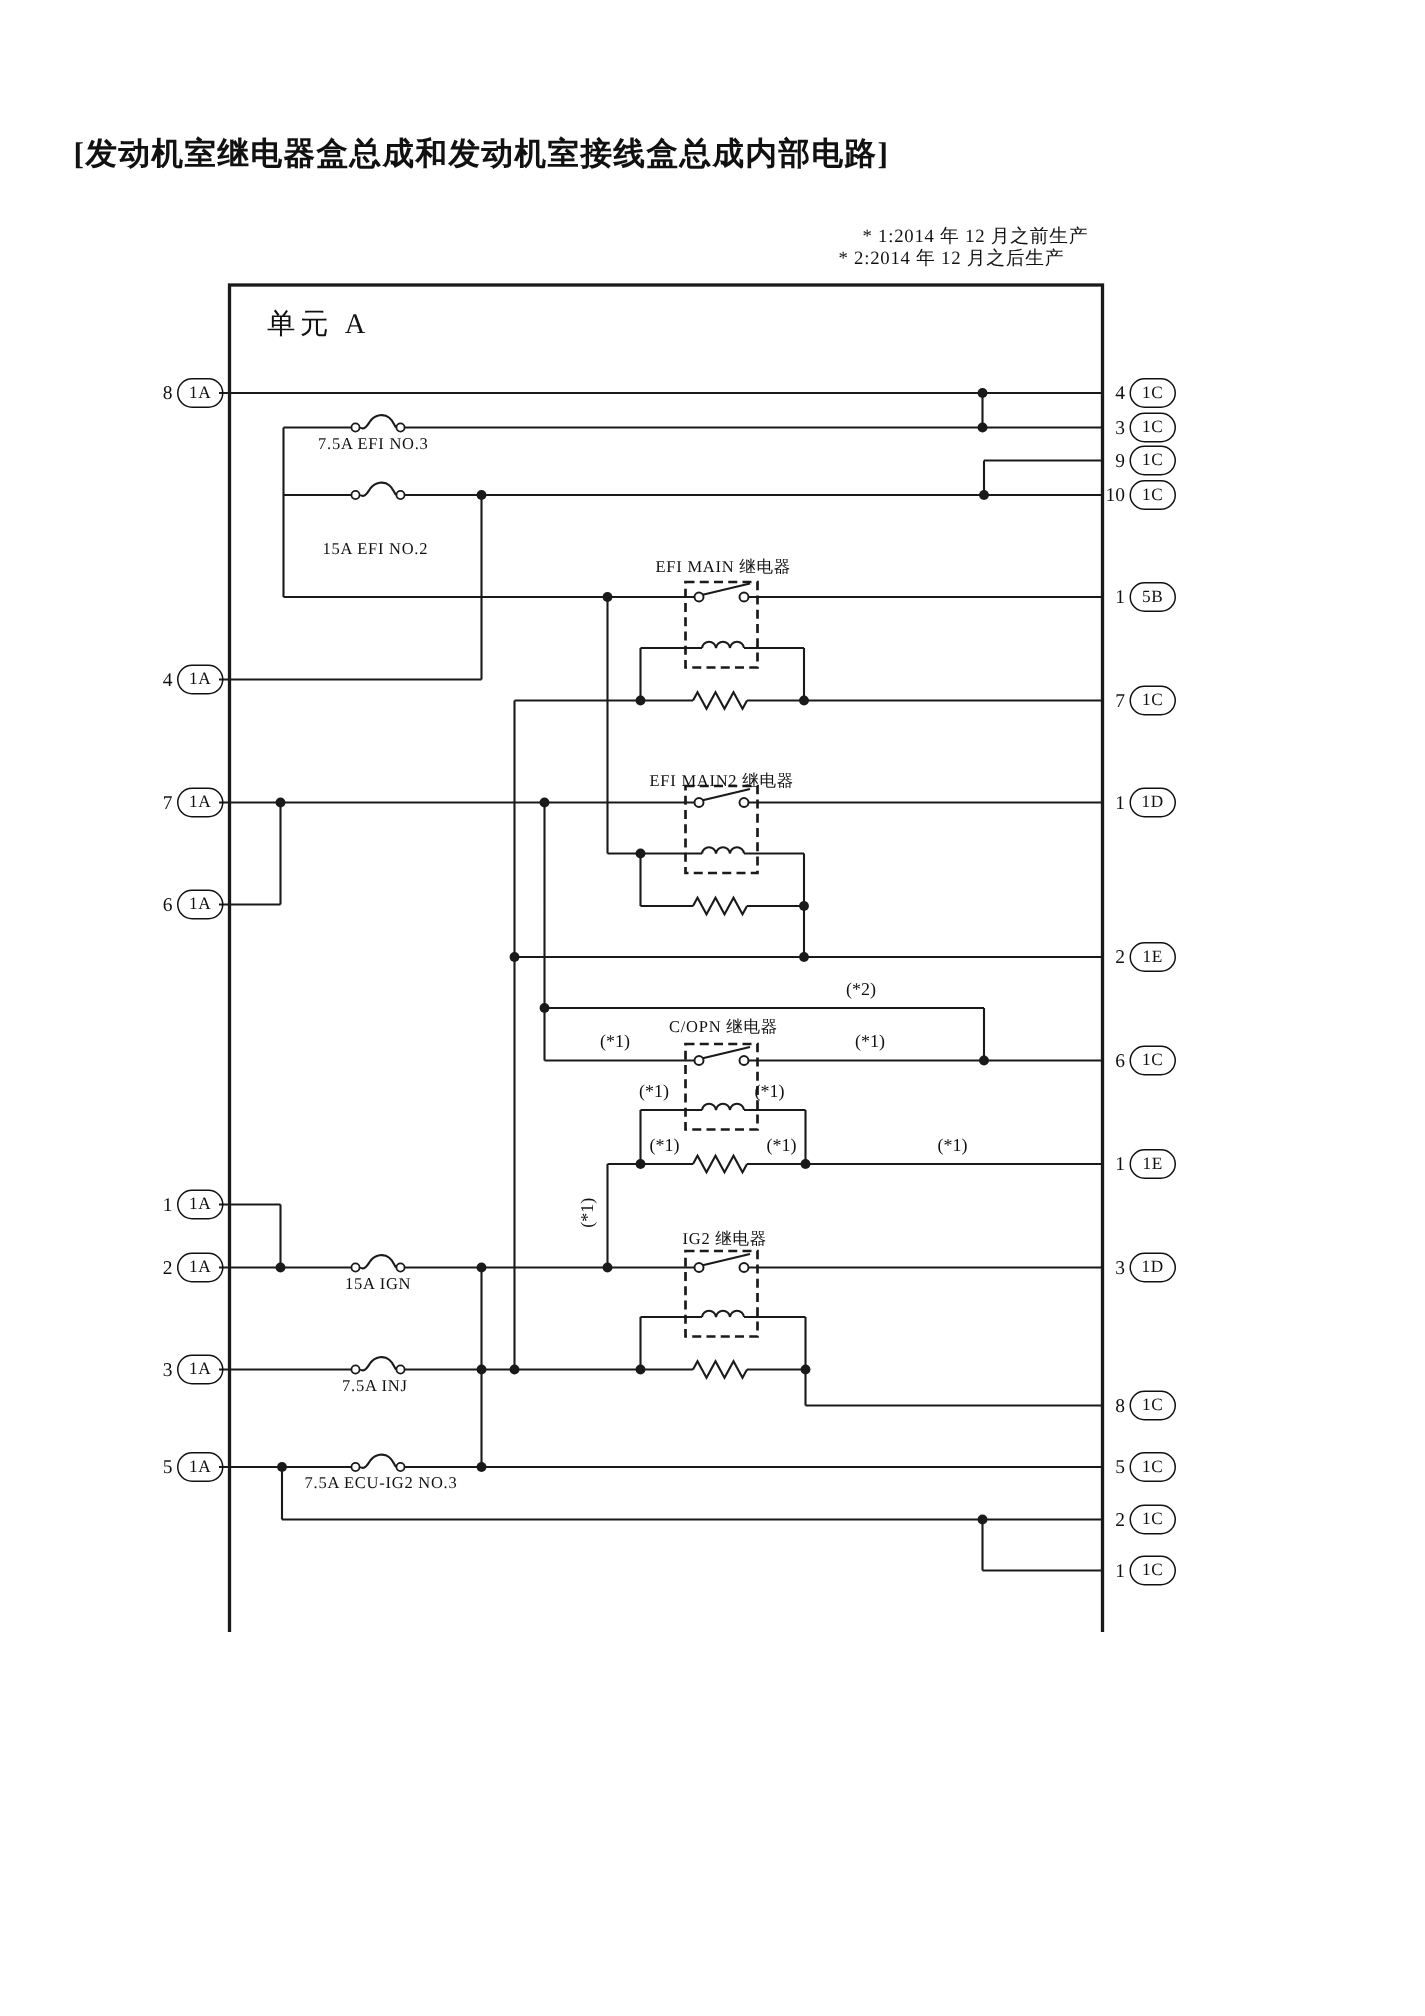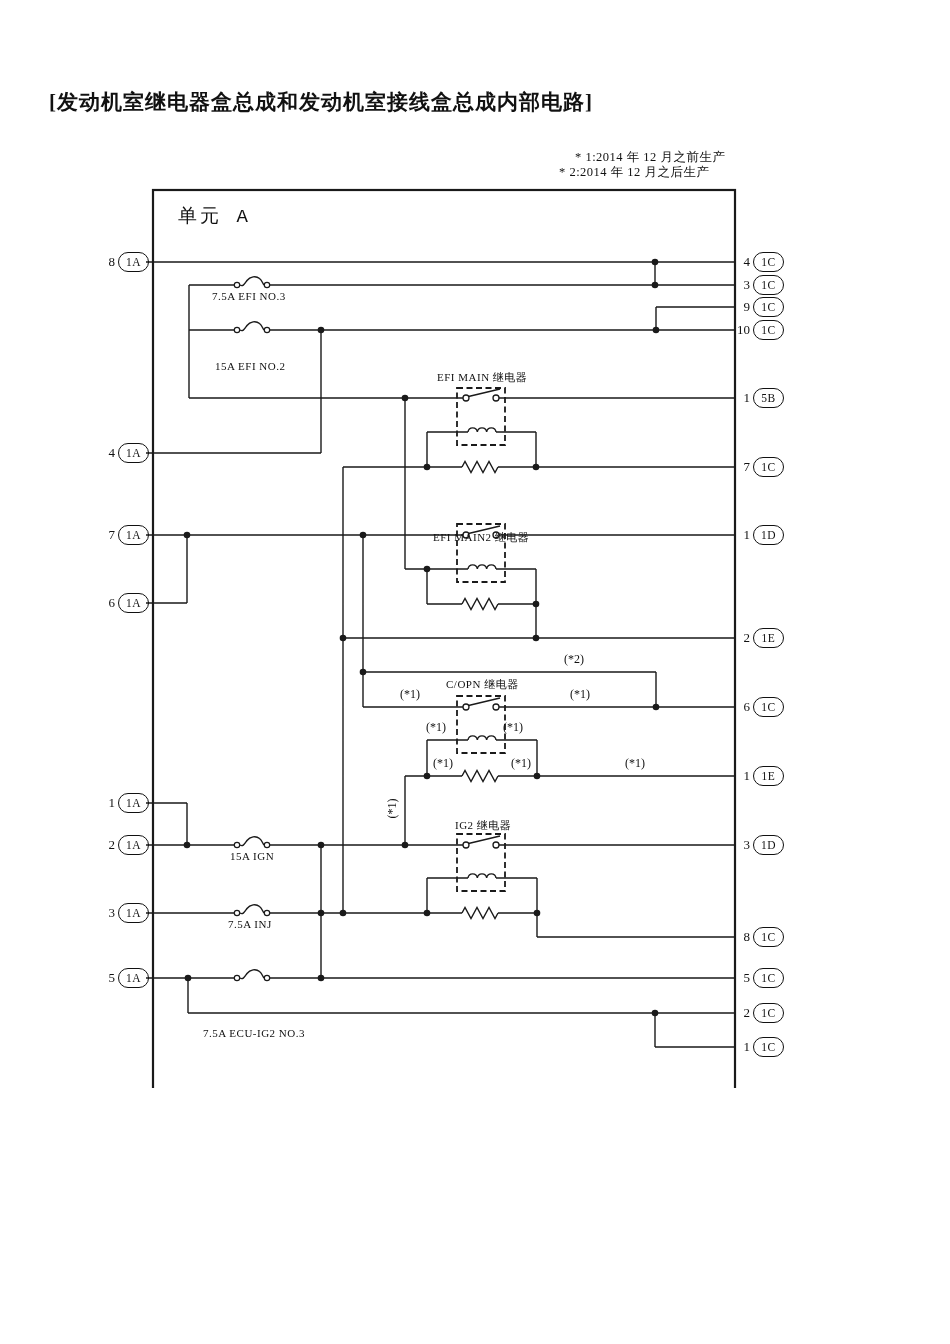--- a/index.html
+++ b/index.html
@@ -10,7 +10,7 @@
   .lbl{position:absolute;font-size:11px;white-space:nowrap;letter-spacing:0.5px;}
   .star{position:absolute;font-size:12px;white-space:nowrap;}
   .star-v{width:26px;text-align:center;transform:rotate(-90deg);transform-origin:center;}
-  .unit-label{position:absolute;left:178px;top:203px;font-size:19px;letter-spacing:3px;font-family:Liberation Mono, monospace;}
+  .unit-label{position:absolute;left:178px;top:203px;font-size:19px;letter-spacing:3px;}
   .badge{position:absolute;display:flex;align-items:center;height:20px;}
   .badge .num{font-size:13px;width:14px;text-align:right;margin-right:3px;}
   .badge .oval{display:flex;align-items:center;justify-content:center;width:29px;height:18px;

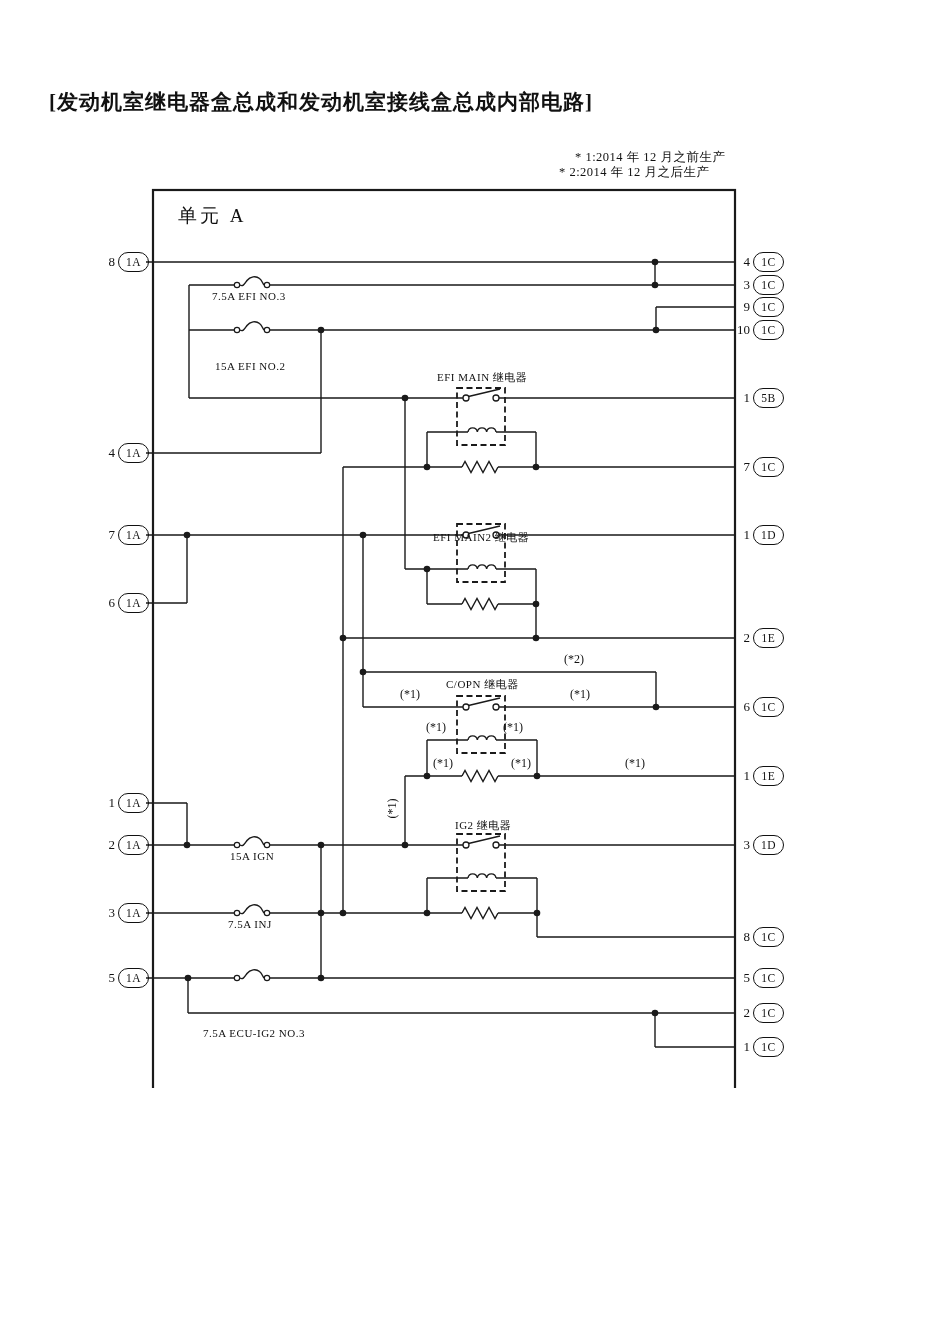--- a/index.html
+++ b/index.html
@@ -179,7 +179,7 @@
   <div class="unit-label">单元 A</div>
 
   <div class="lbl" style="left:437px;top:370px;">EFI MAIN 继电器</div>
-  <div class="lbl" style="left:433px;top:530px;">EFI MAIN2 继电器</div>
+  <div class="lbl" style="left:433px;top:513px;">EFI MAIN2 继电器</div>
   <div class="lbl" style="left:446px;top:677px;">C/OPN 继电器</div>
   <div class="lbl" style="left:455px;top:818px;">IG2 继电器</div>
 

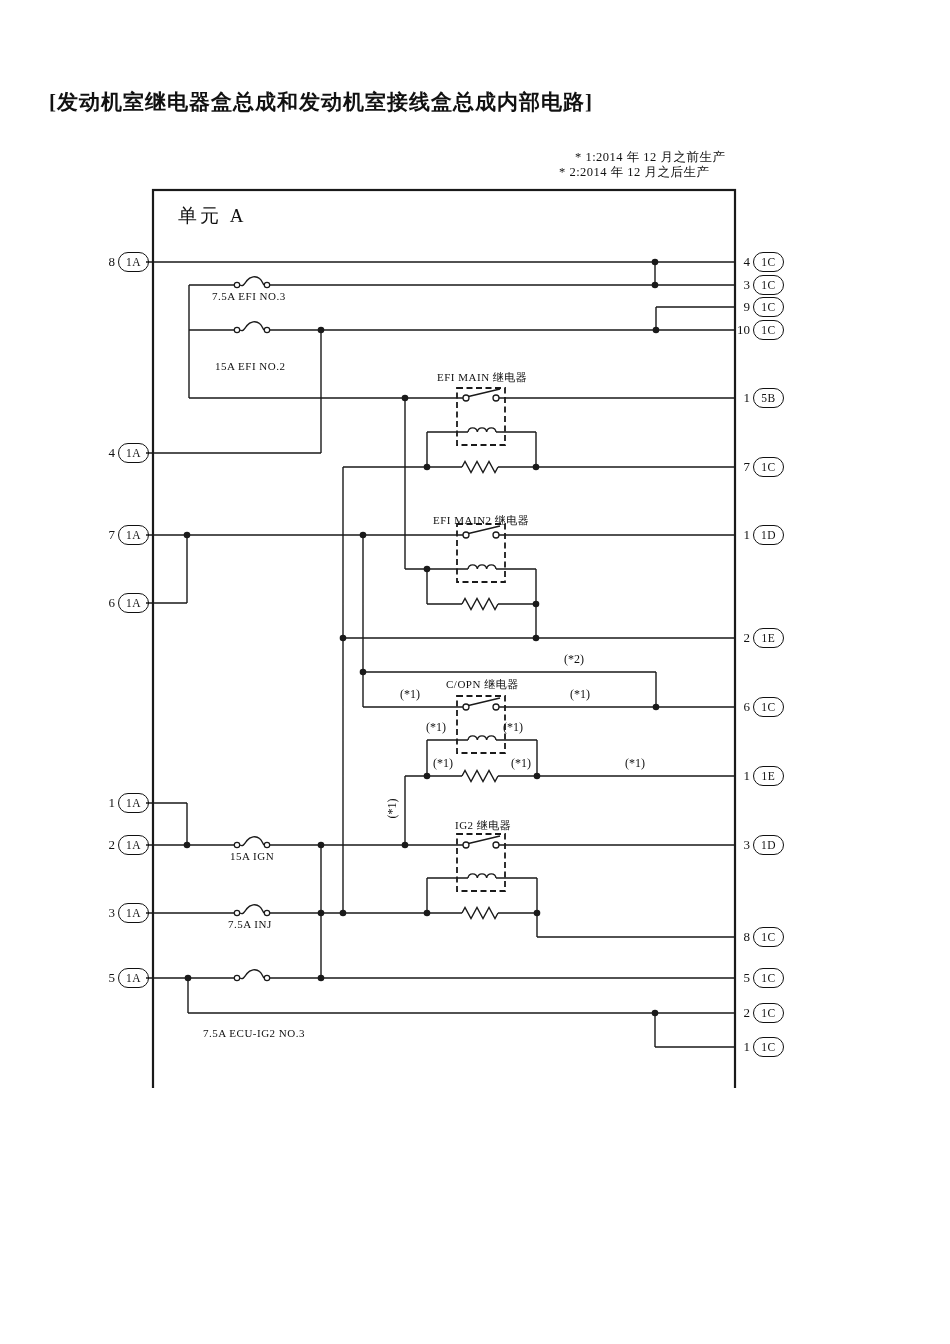--- a/index.html
+++ b/index.html
@@ -187,7 +187,7 @@
   <div class="lbl" style="left:215px;top:335px;margin-top:25px;">15A EFI NO.2</div>
   <div class="lbl" style="left:230px;top:850px;font-family:Liberation Serif, serif;">15A IGN</div>
   <div class="lbl" style="left:228px;top:918px;">7.5A INJ</div>
-  <div class="lbl" style="left:203px;top:983px;margin-top:44px;">7.5A ECU-IG2 NO.3</div>
+  <div class="lbl" style="left:203px;top:983px;">7.5A ECU-IG2 NO.3</div>
 
   <div class="star" style="left:564px;top:652px;">(*2)</div>
   <div class="star" style="left:400px;top:687px;">(*1)</div>

